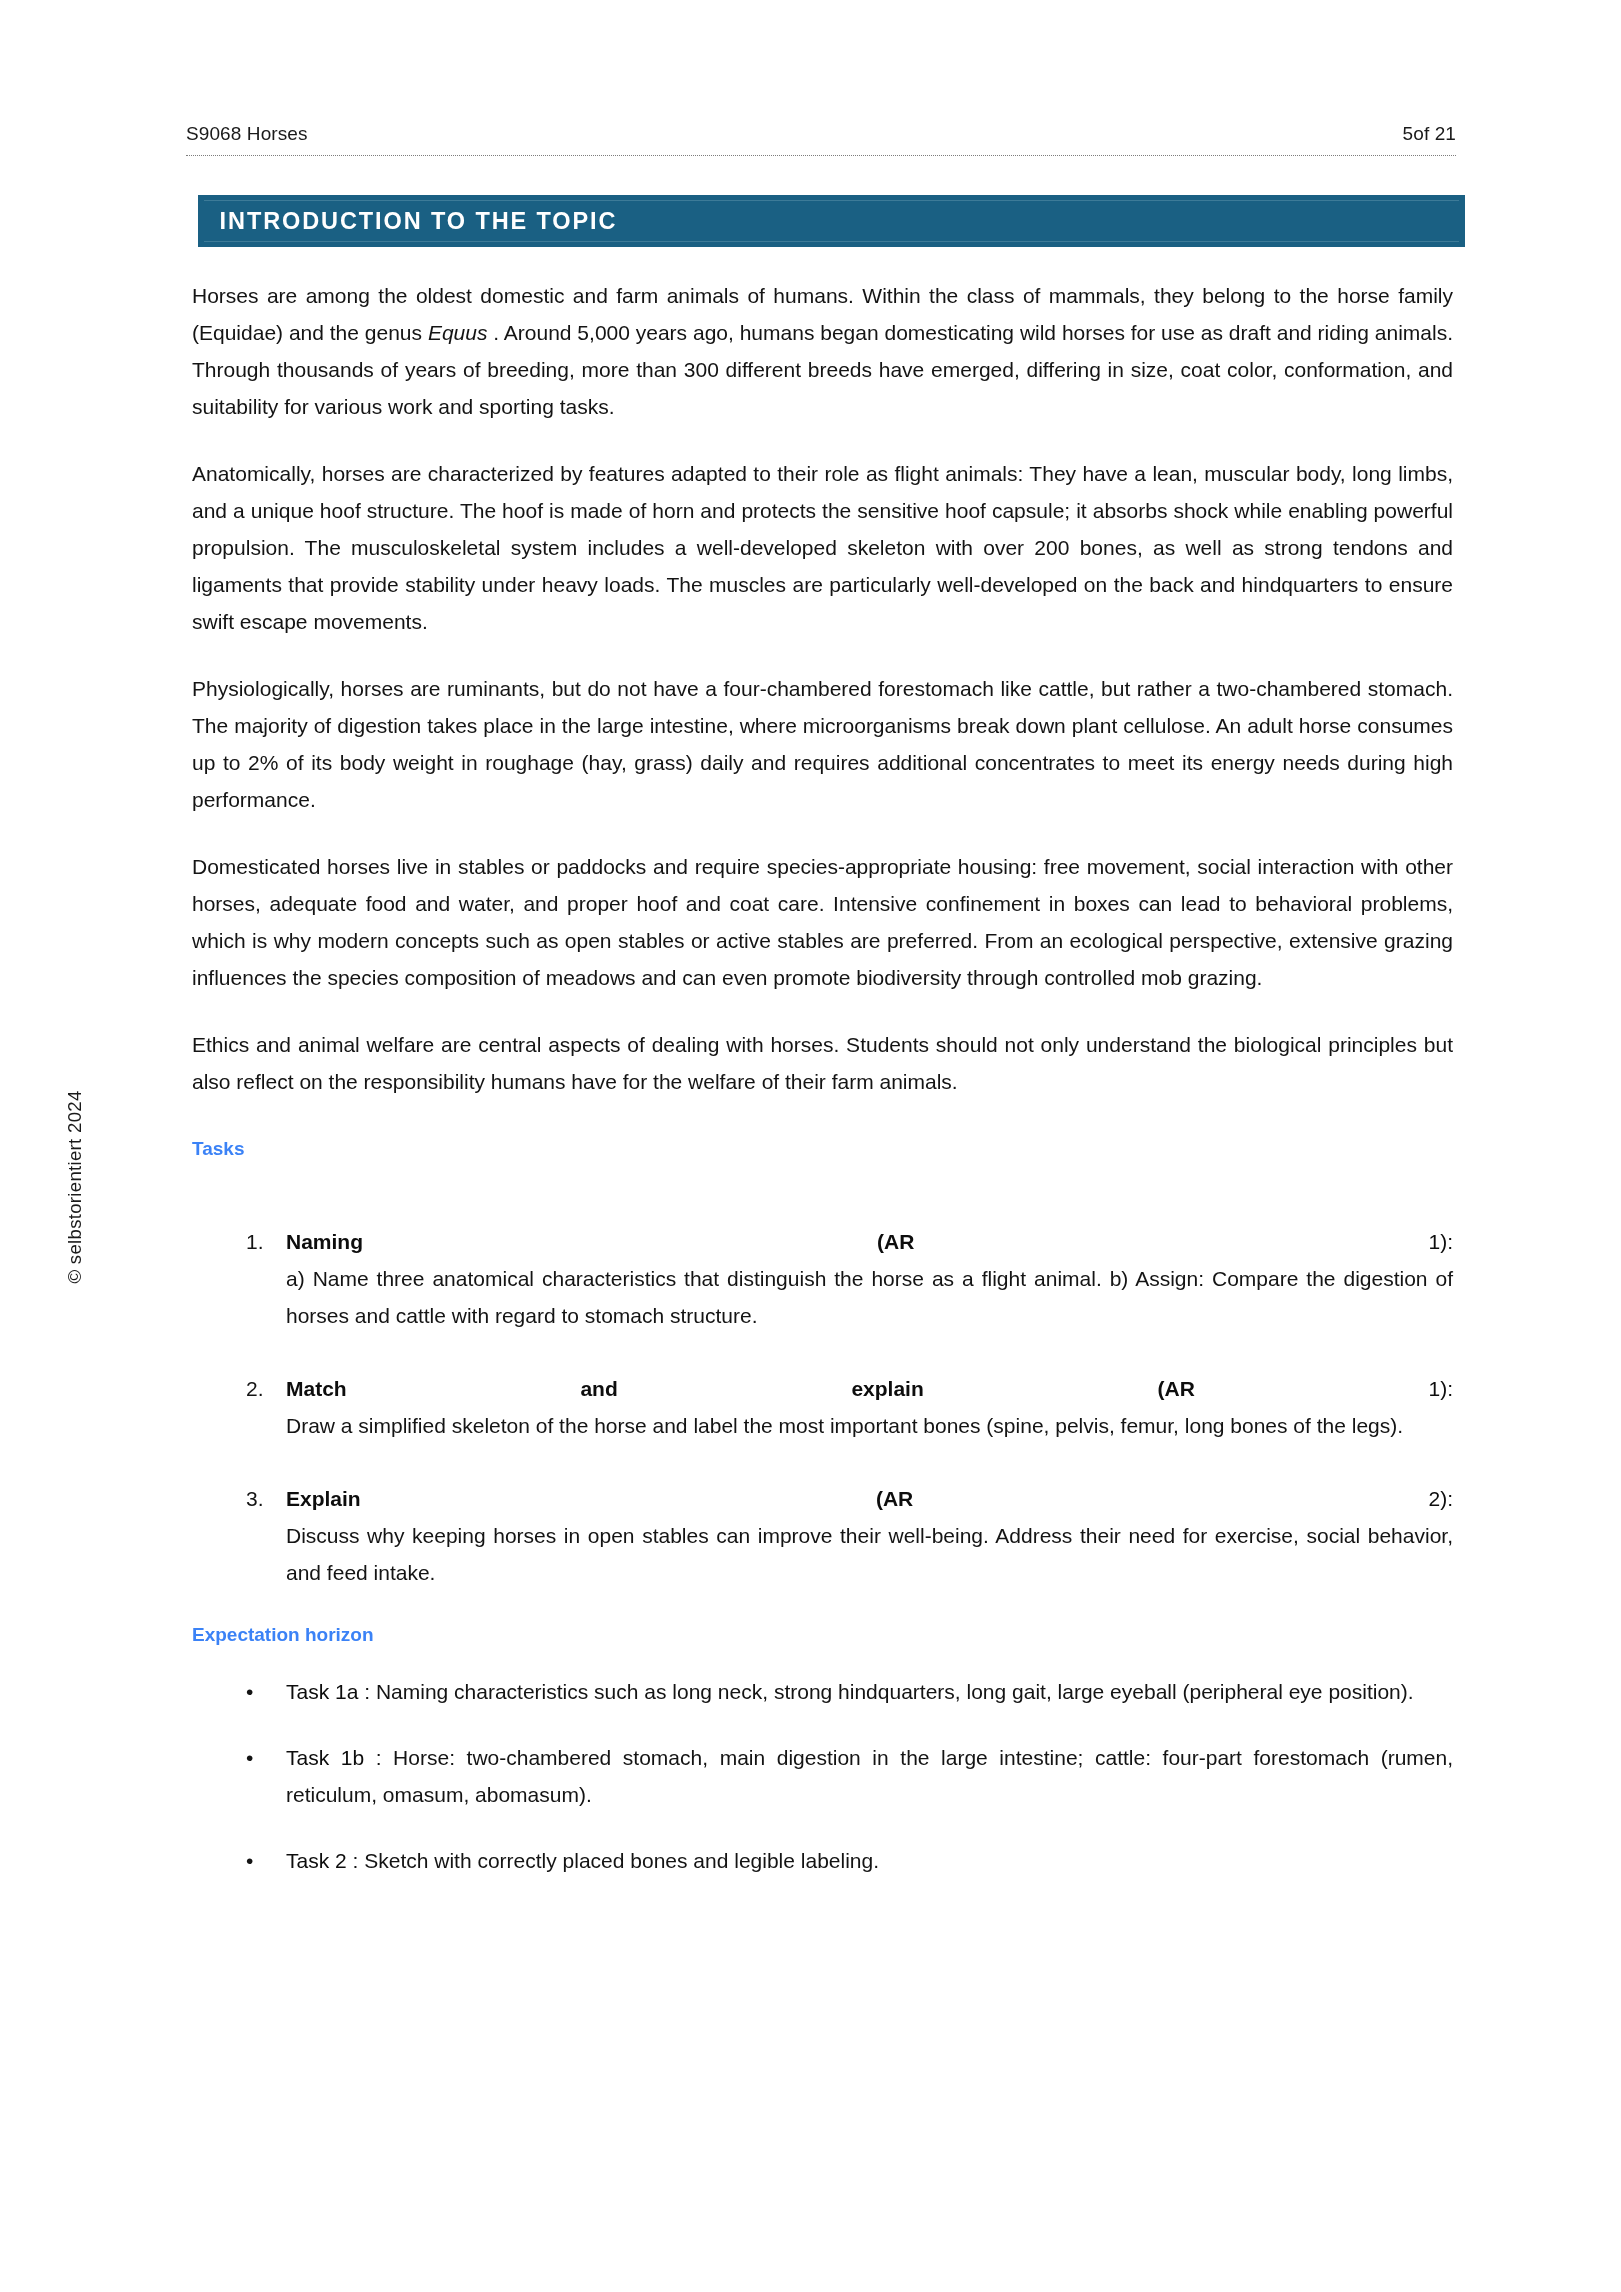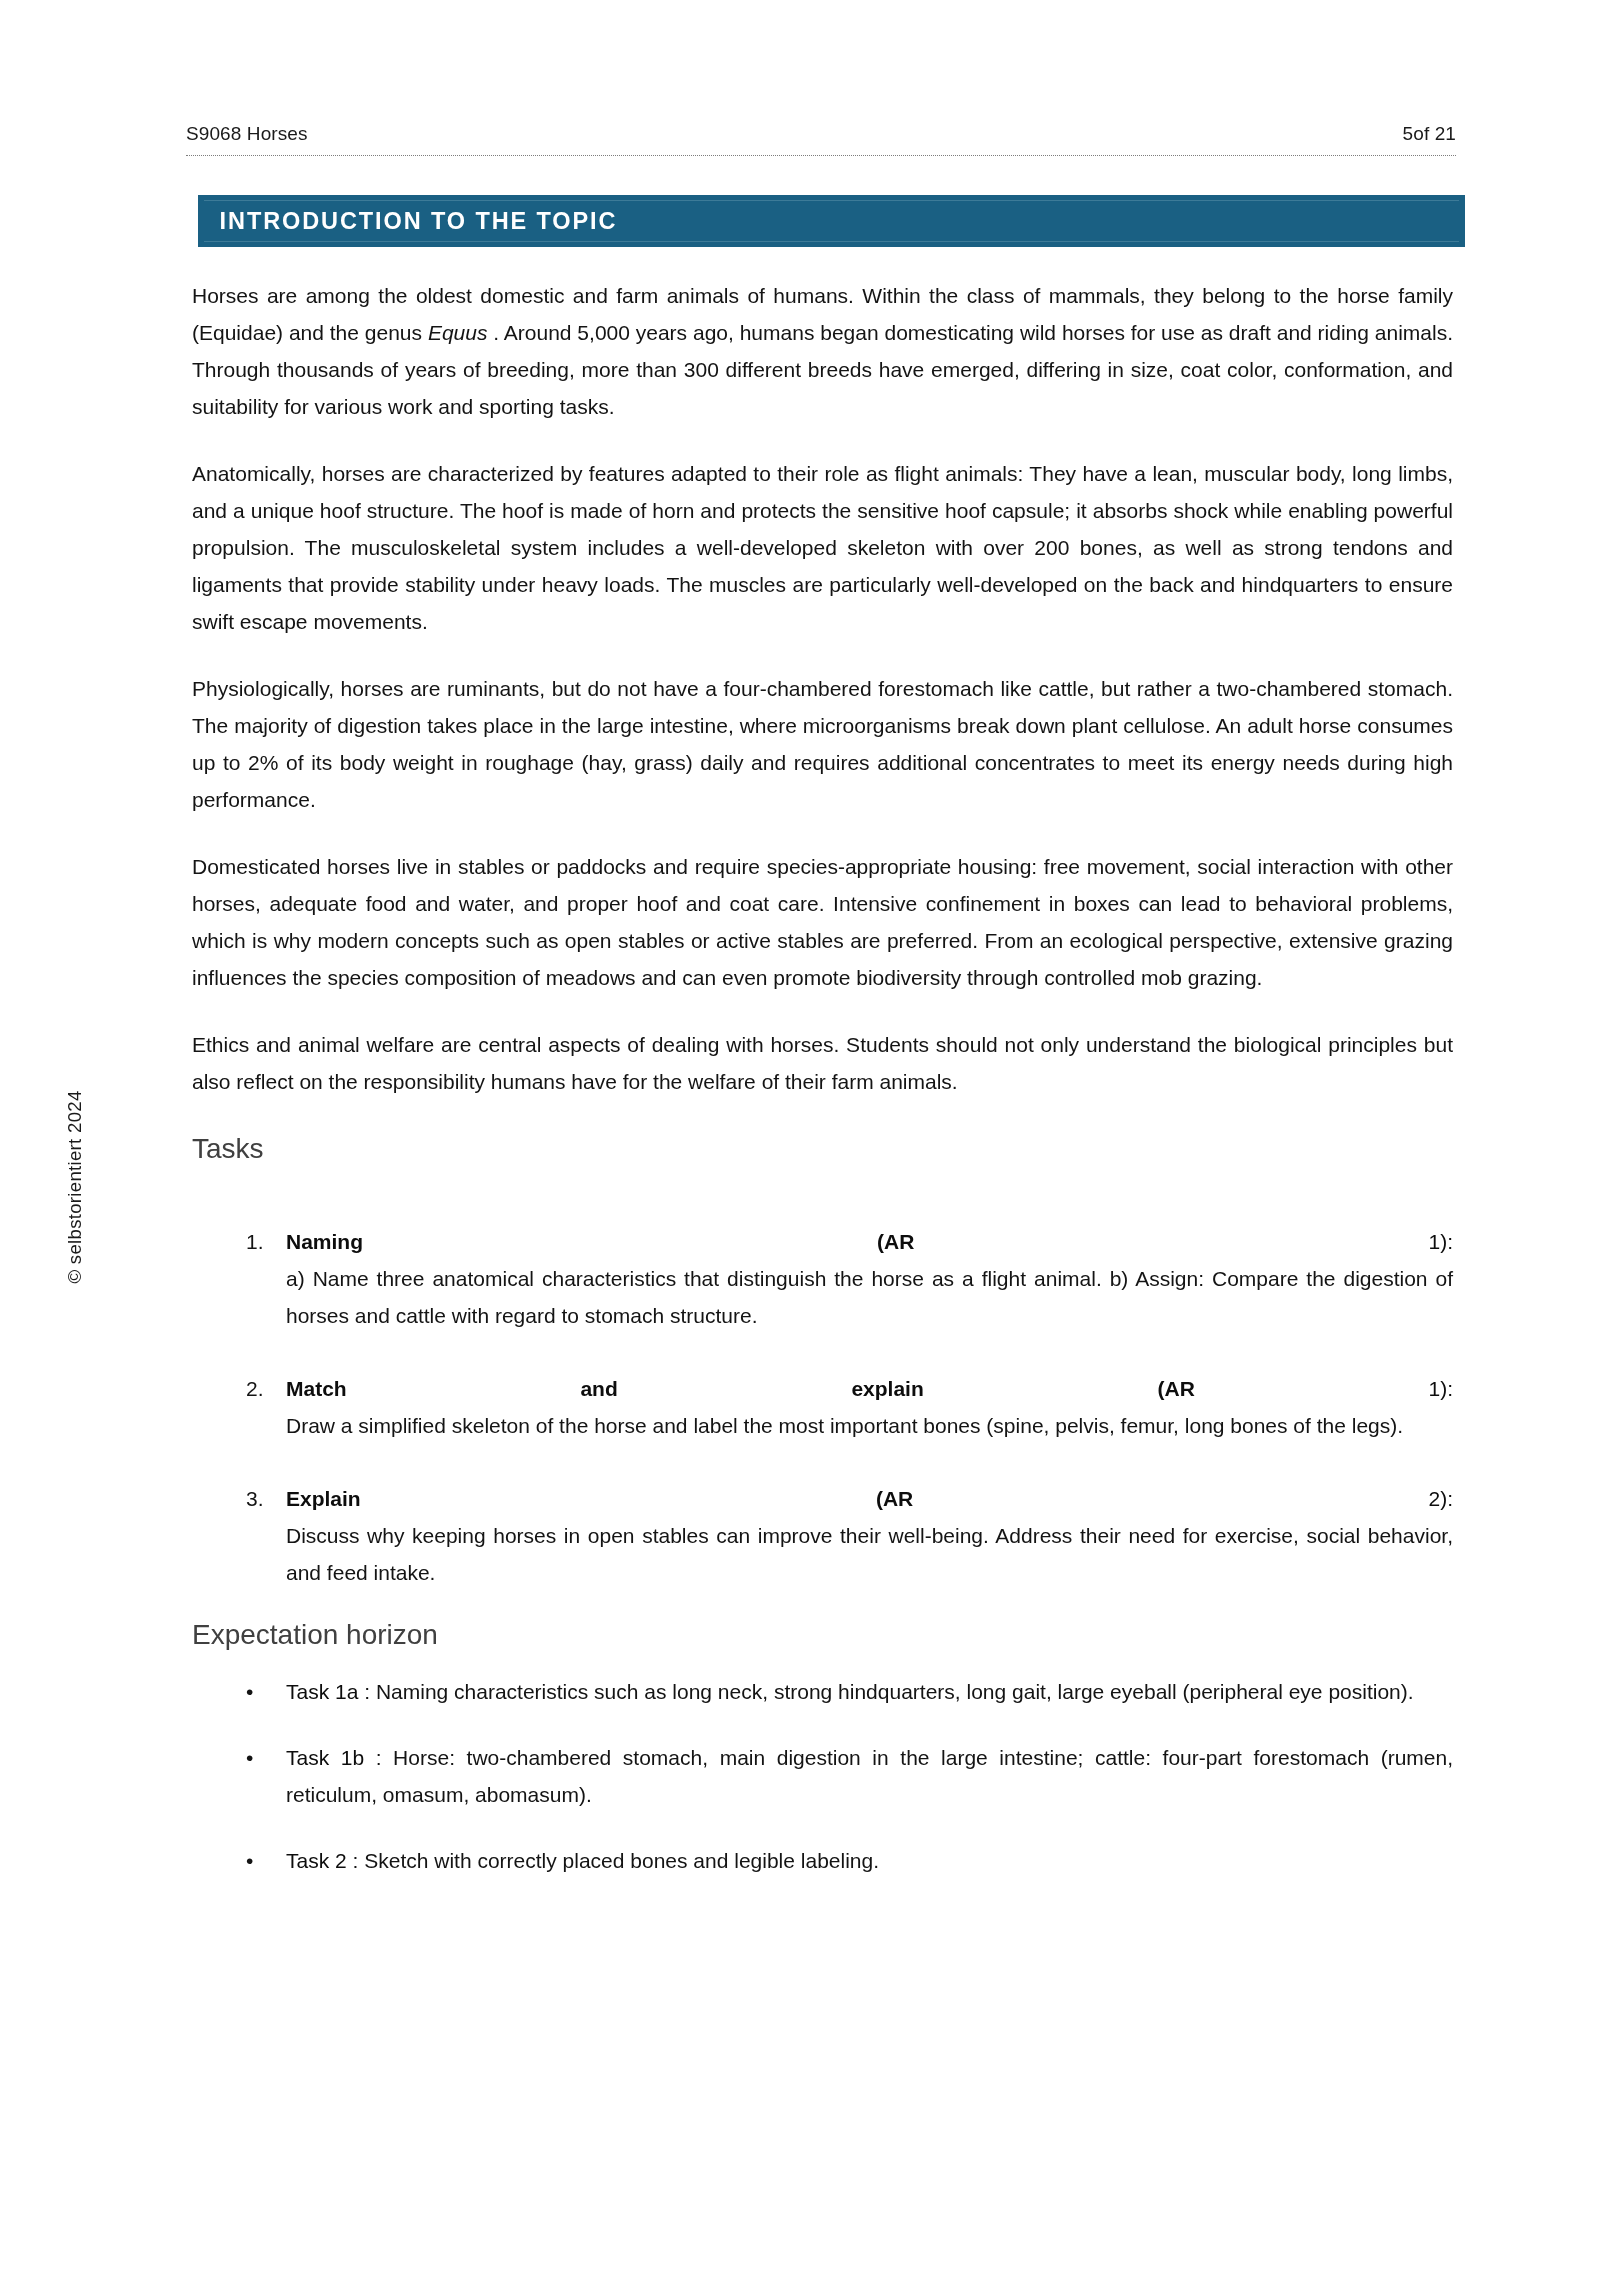--- a/index.html
+++ b/index.html
@@ -119,10 +119,10 @@
 
   h3.sub-head {
     margin: 0 0 5.9px 0;
-    font-size: 28px;
-    line-height: 37px;
-    font-weight: normal;
-    color: #404040;
+    font-size: 19px;
+    line-height: 37px;
+    font-weight: bold;
+    color: #3b82f6;
   }
 
   

